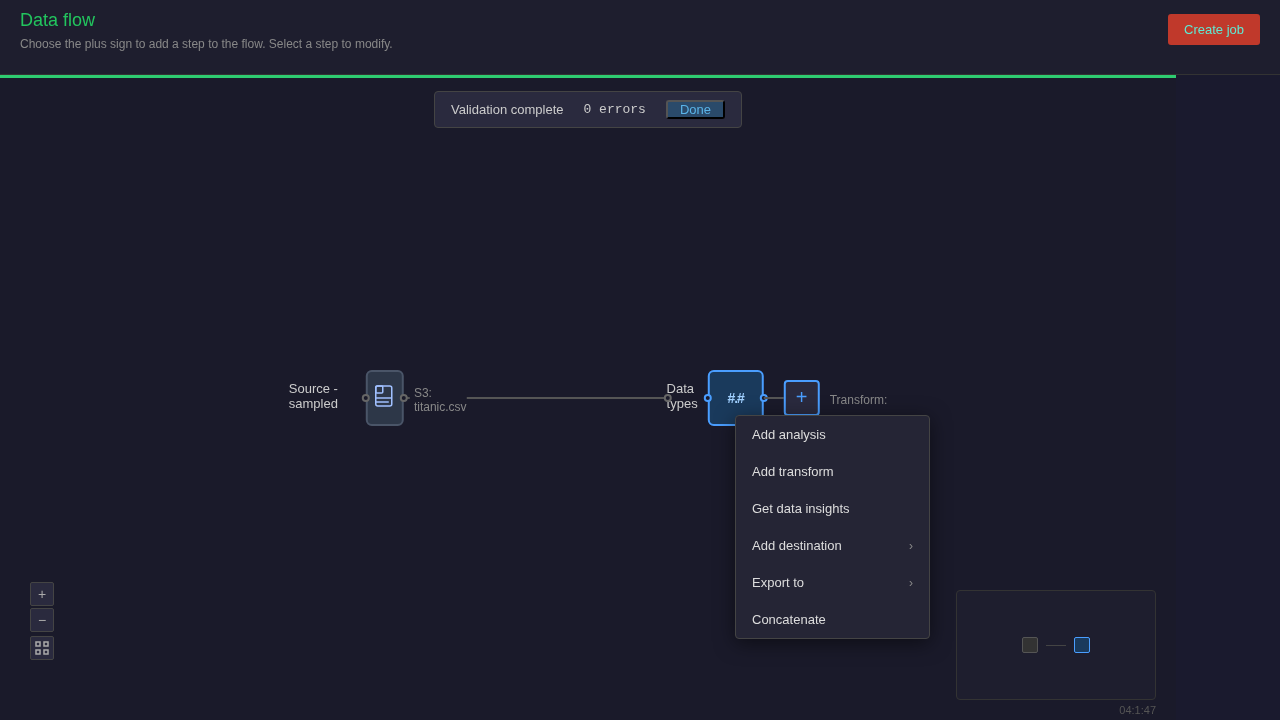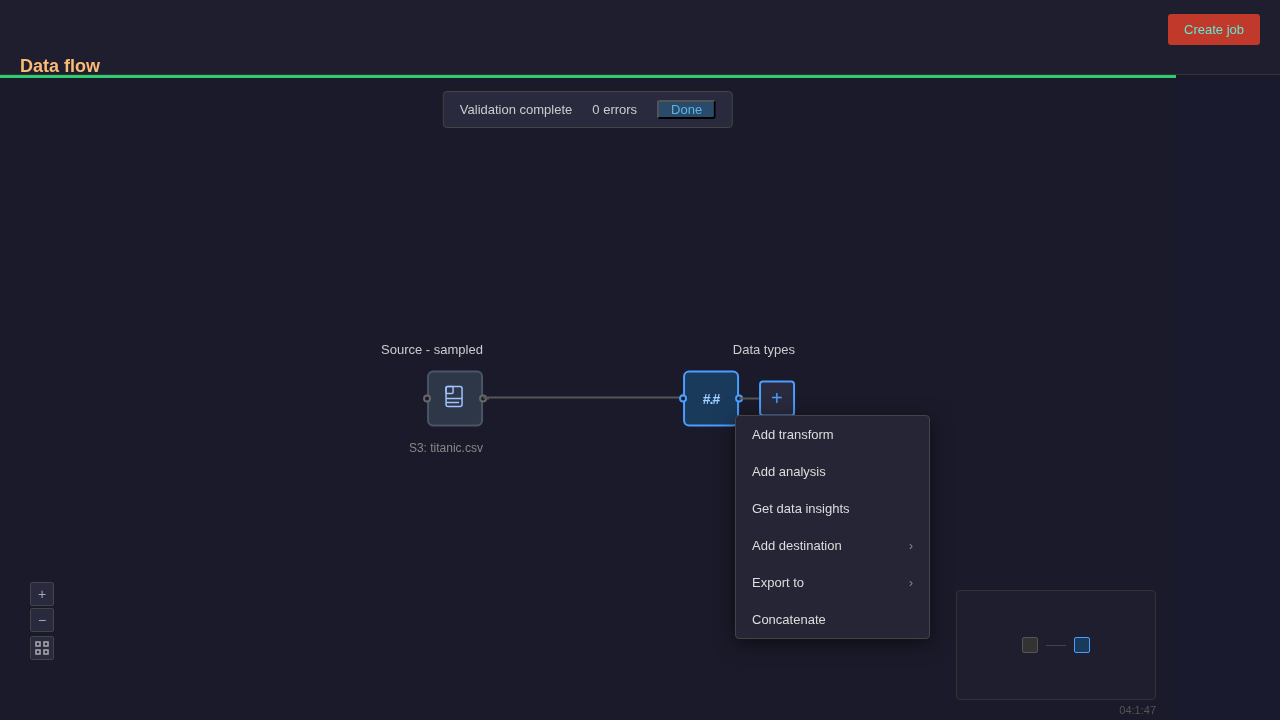--- a/index.html
+++ b/index.html
@@ -26,10 +26,9 @@
     .header-left {}
     .header-title {
       font-size: 18px;
-      color: #fdba74;
-      font-weight: 700;
+      color: #22c55e;
+      font-weight: 400;
       margin-bottom: 6px;
-      margin-top: 46px;
     }
     .header-subtitle {
       font-size: 12px;

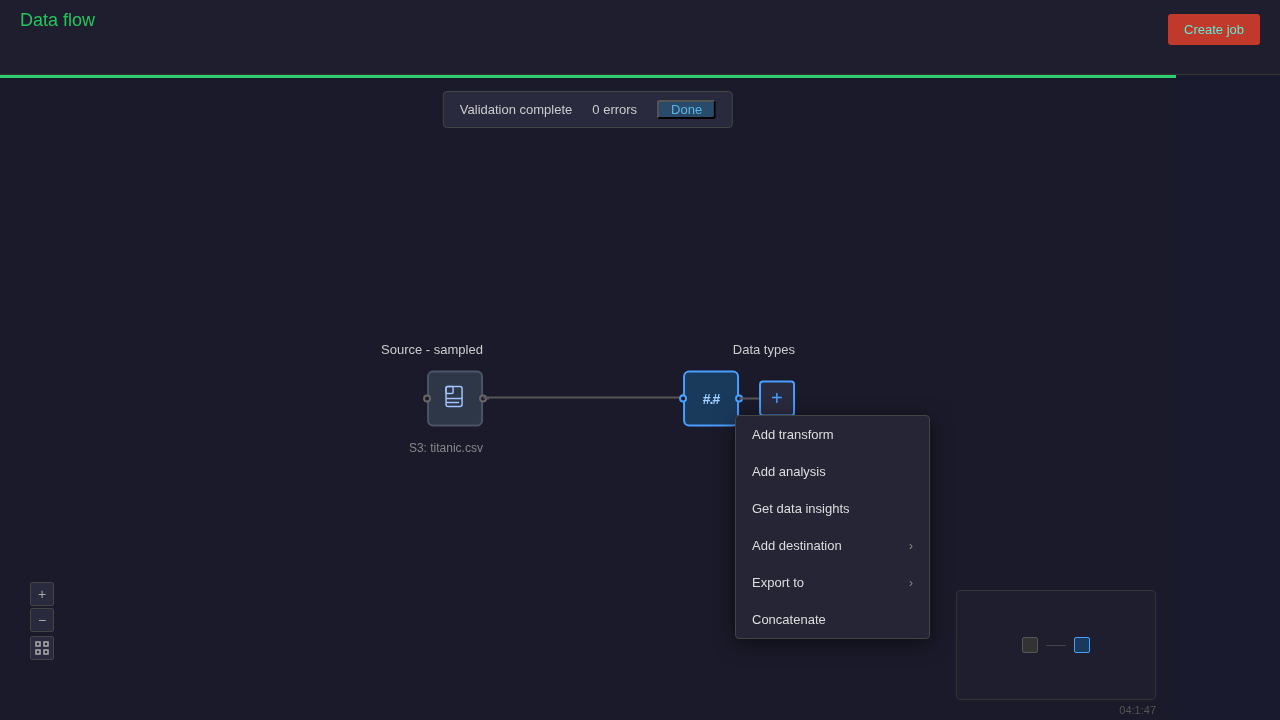--- a/index.html
+++ b/index.html
@@ -369,6 +369,7 @@
 <div class="header">
   <div class="header-left">
     <div class="header-title">Data flow</div>
+    <div class="header-subtitle">Choose the plus sign to add a step to the flow. Select a step to modify.</div>
   </div>
   <button class="create-job-btn">Create job</button>
 </div>

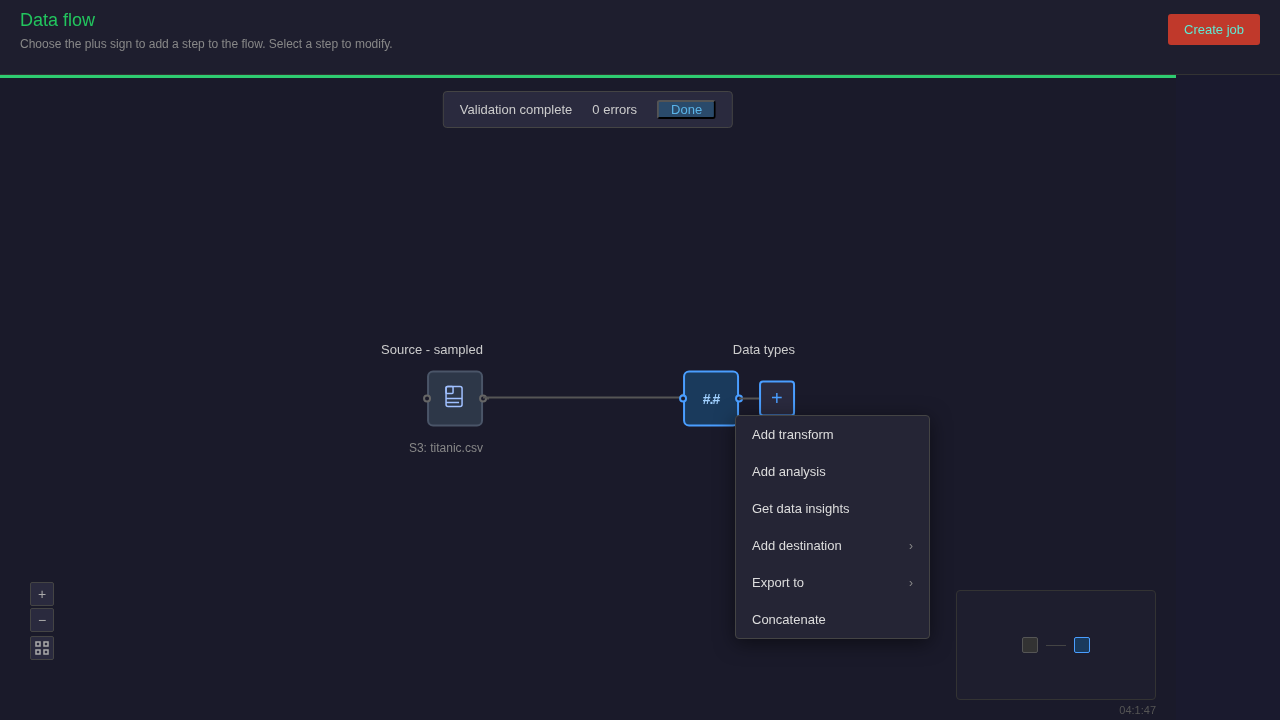--- a/index.html
+++ b/index.html
@@ -81,7 +81,7 @@
       font-size: 13px;
     }
     .validation-text { color: #ccc; }
-    .validation-errors { color: #ccc; }
+    .validation-errors { color: #ccc; font-family: Liberation Mono, monospace; }
     .validation-done {
       background: #2a4a6a;
       color: #5ab4e8;

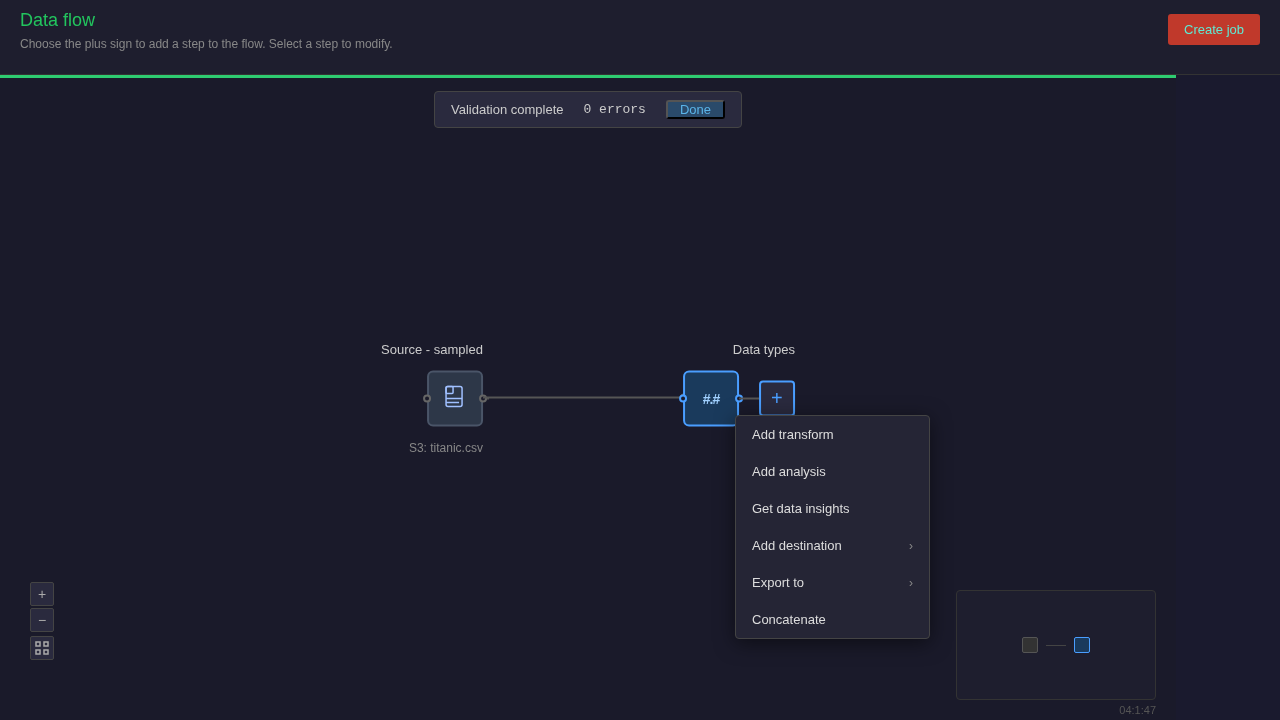--- a/index.html
+++ b/index.html
@@ -105,8 +105,8 @@
     
     .node-container {
       display: flex;
-      flex-direction: column;
-      align-items: flex-end;
+      flex-direction: row;
+      align-items: center;
       gap: 10px;
     }
     .node-label {

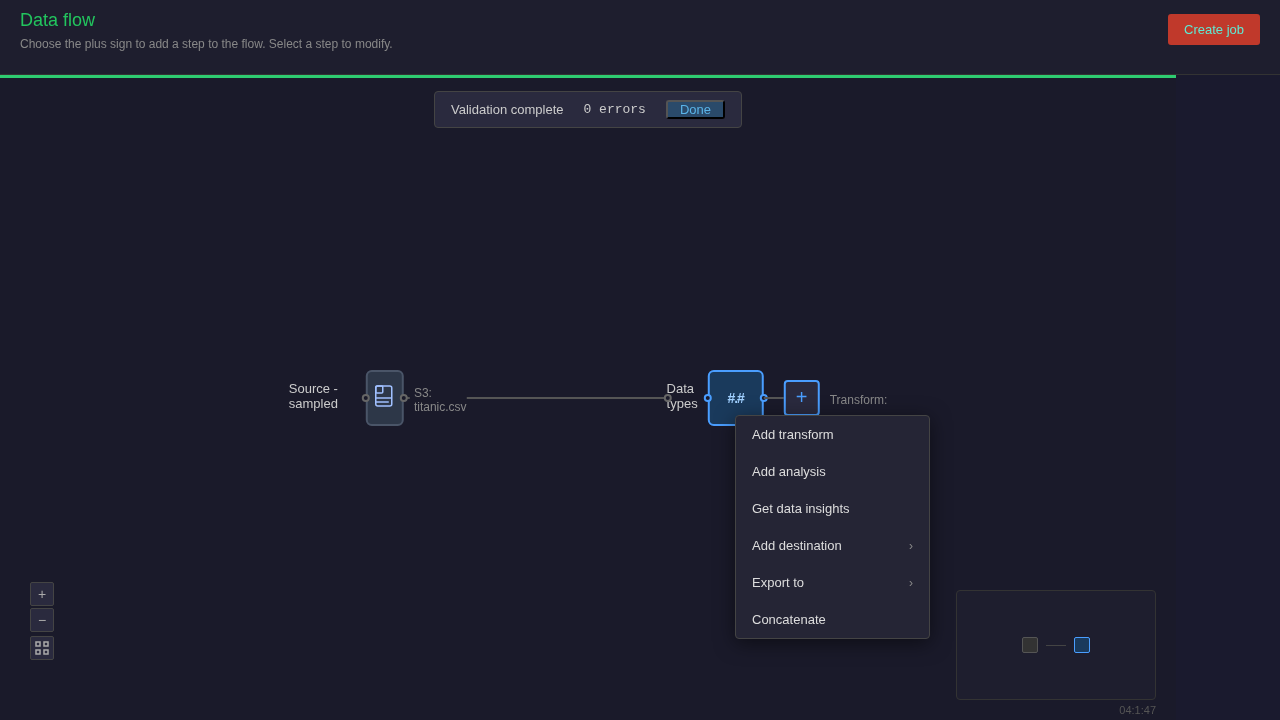--- a/index.html
+++ b/index.html
@@ -427,10 +427,10 @@
 
   <div class="context-menu">
     <div class="menu-item">
+      <span>Add analysis</span>
+    </div>
+    <div class="menu-item">
       <span>Add transform</span>
-    </div>
-    <div class="menu-item">
-      <span>Add analysis</span>
     </div>
     <div class="menu-item">
       <span>Get data insights</span>

